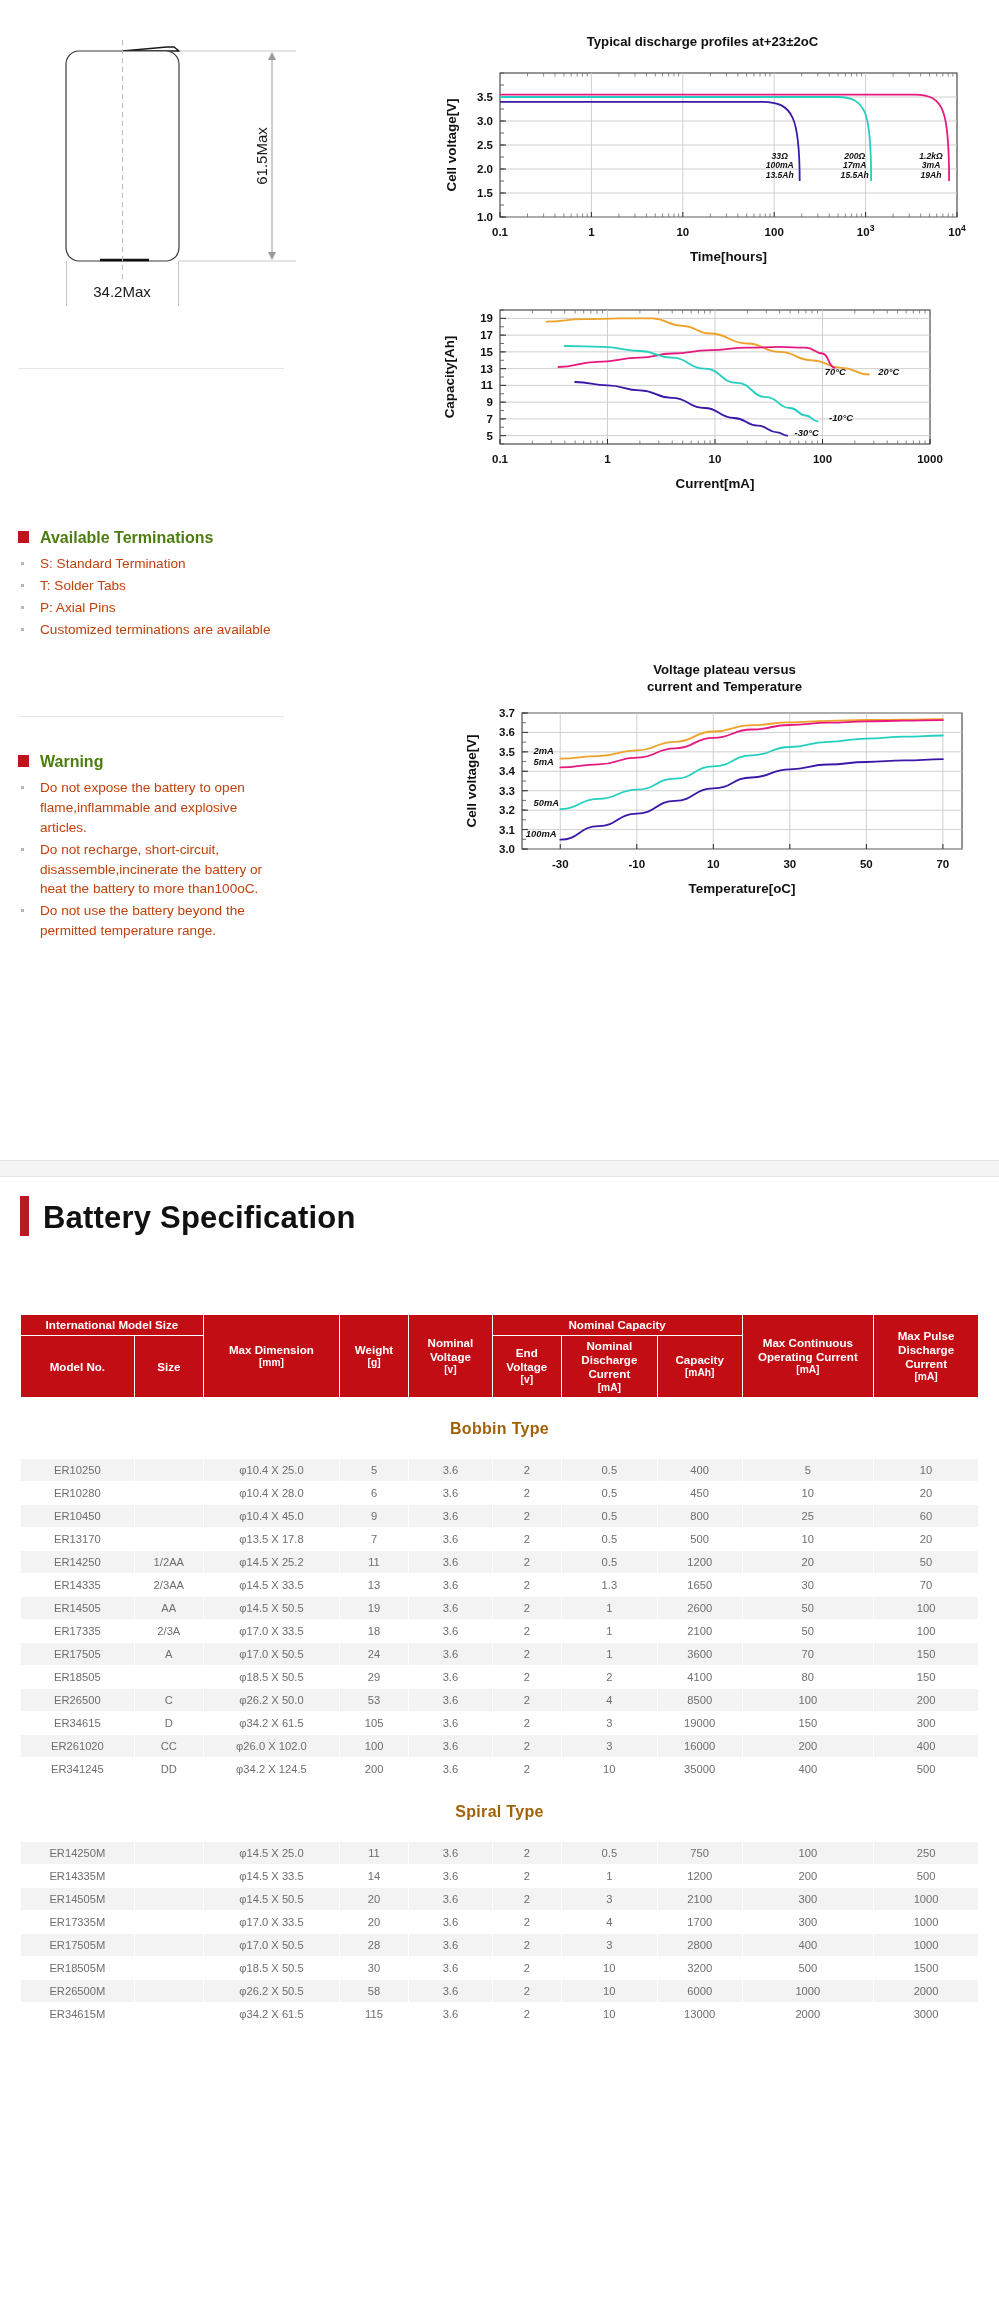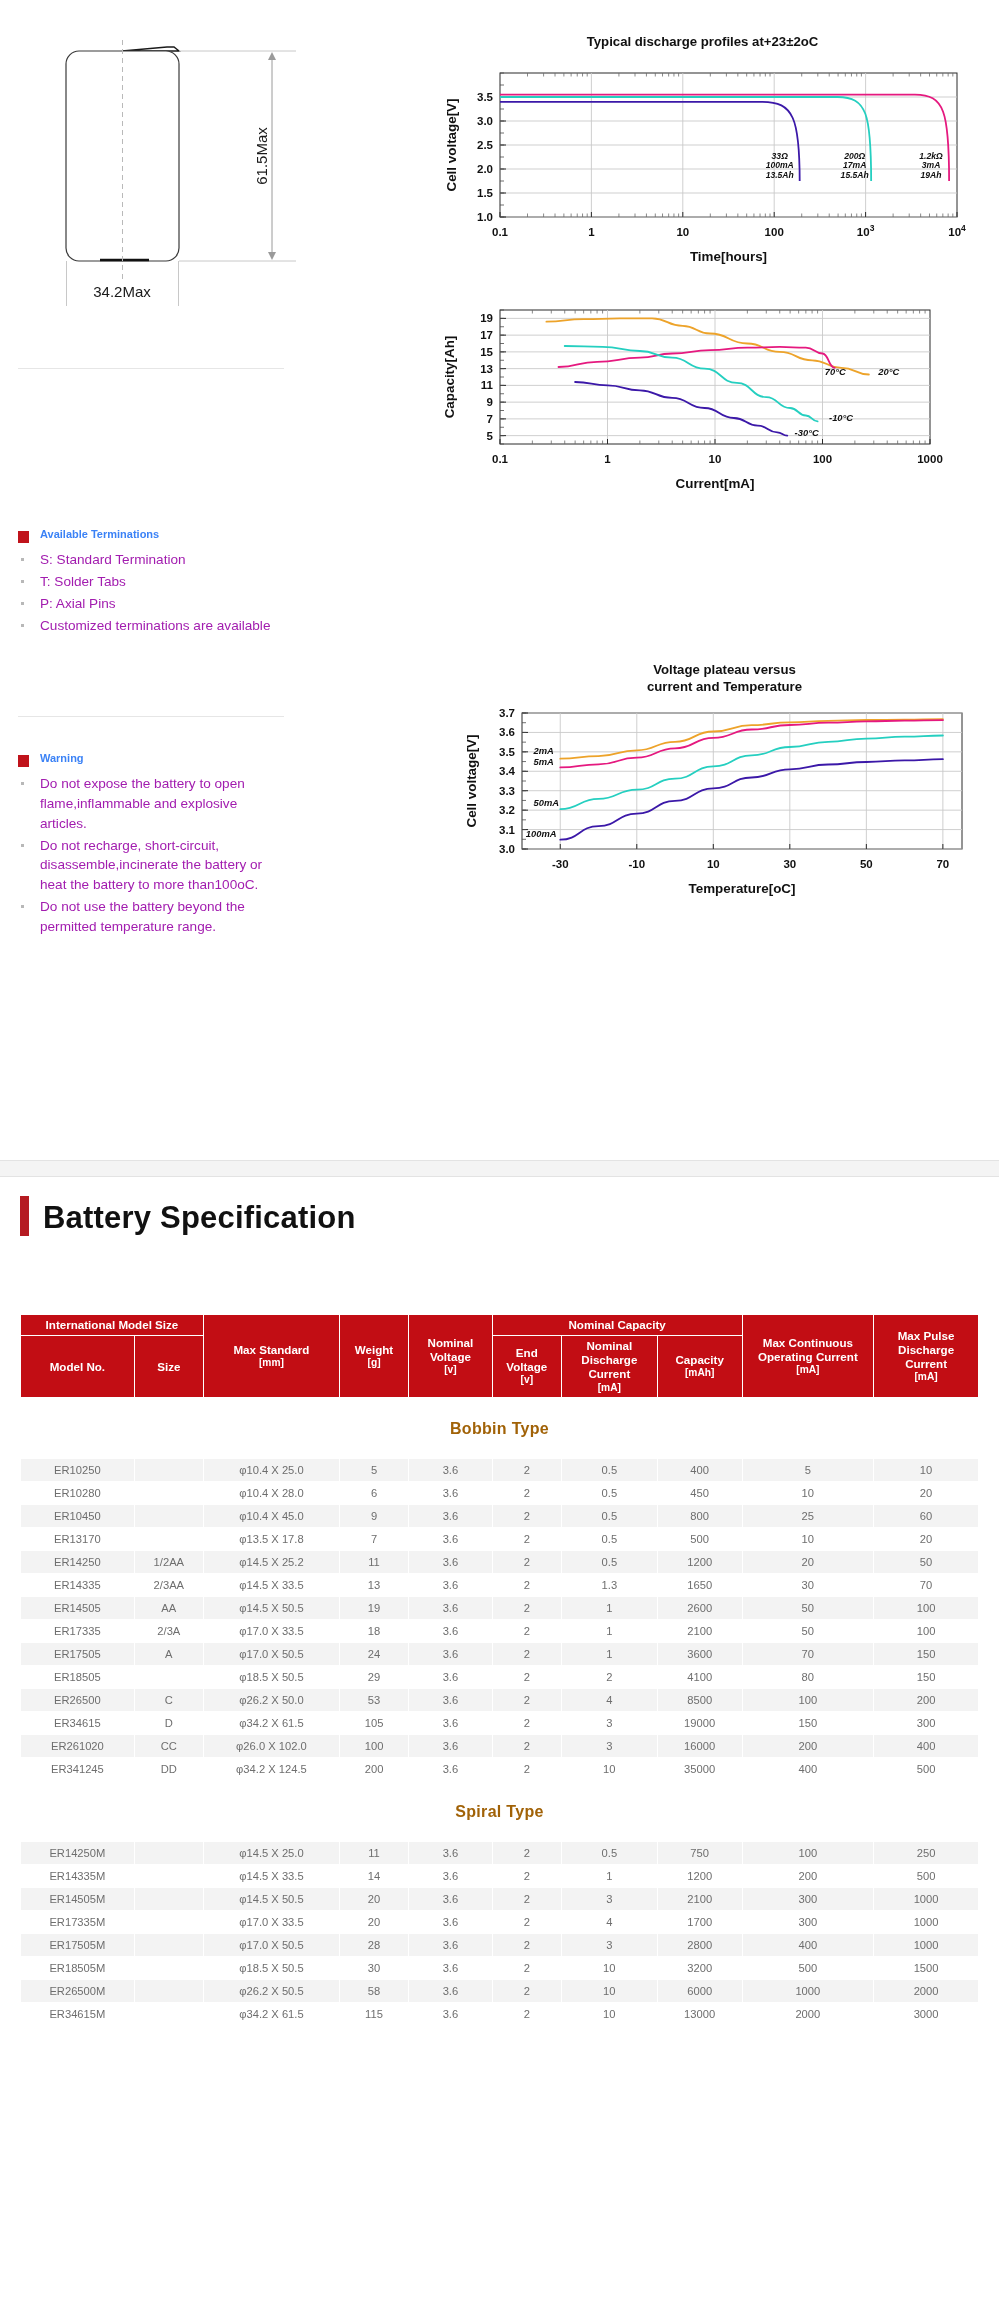--- a/index.html
+++ b/index.html
@@ -30,7 +30,7 @@
     width:11px;height:12px;background:#c0131b;flex:0 0 auto;margin-top:3px;
   }
   .block-title span.t{
-    font-size:11px;font-weight:bold;color:#3b82f6;line-height:1.2;
+    font-size:16px;font-weight:bold;color:#4d7c0f;line-height:1.2;
   }
   ul.bl{list-style:none;margin:0;padding:0;}
   ul.bl li{

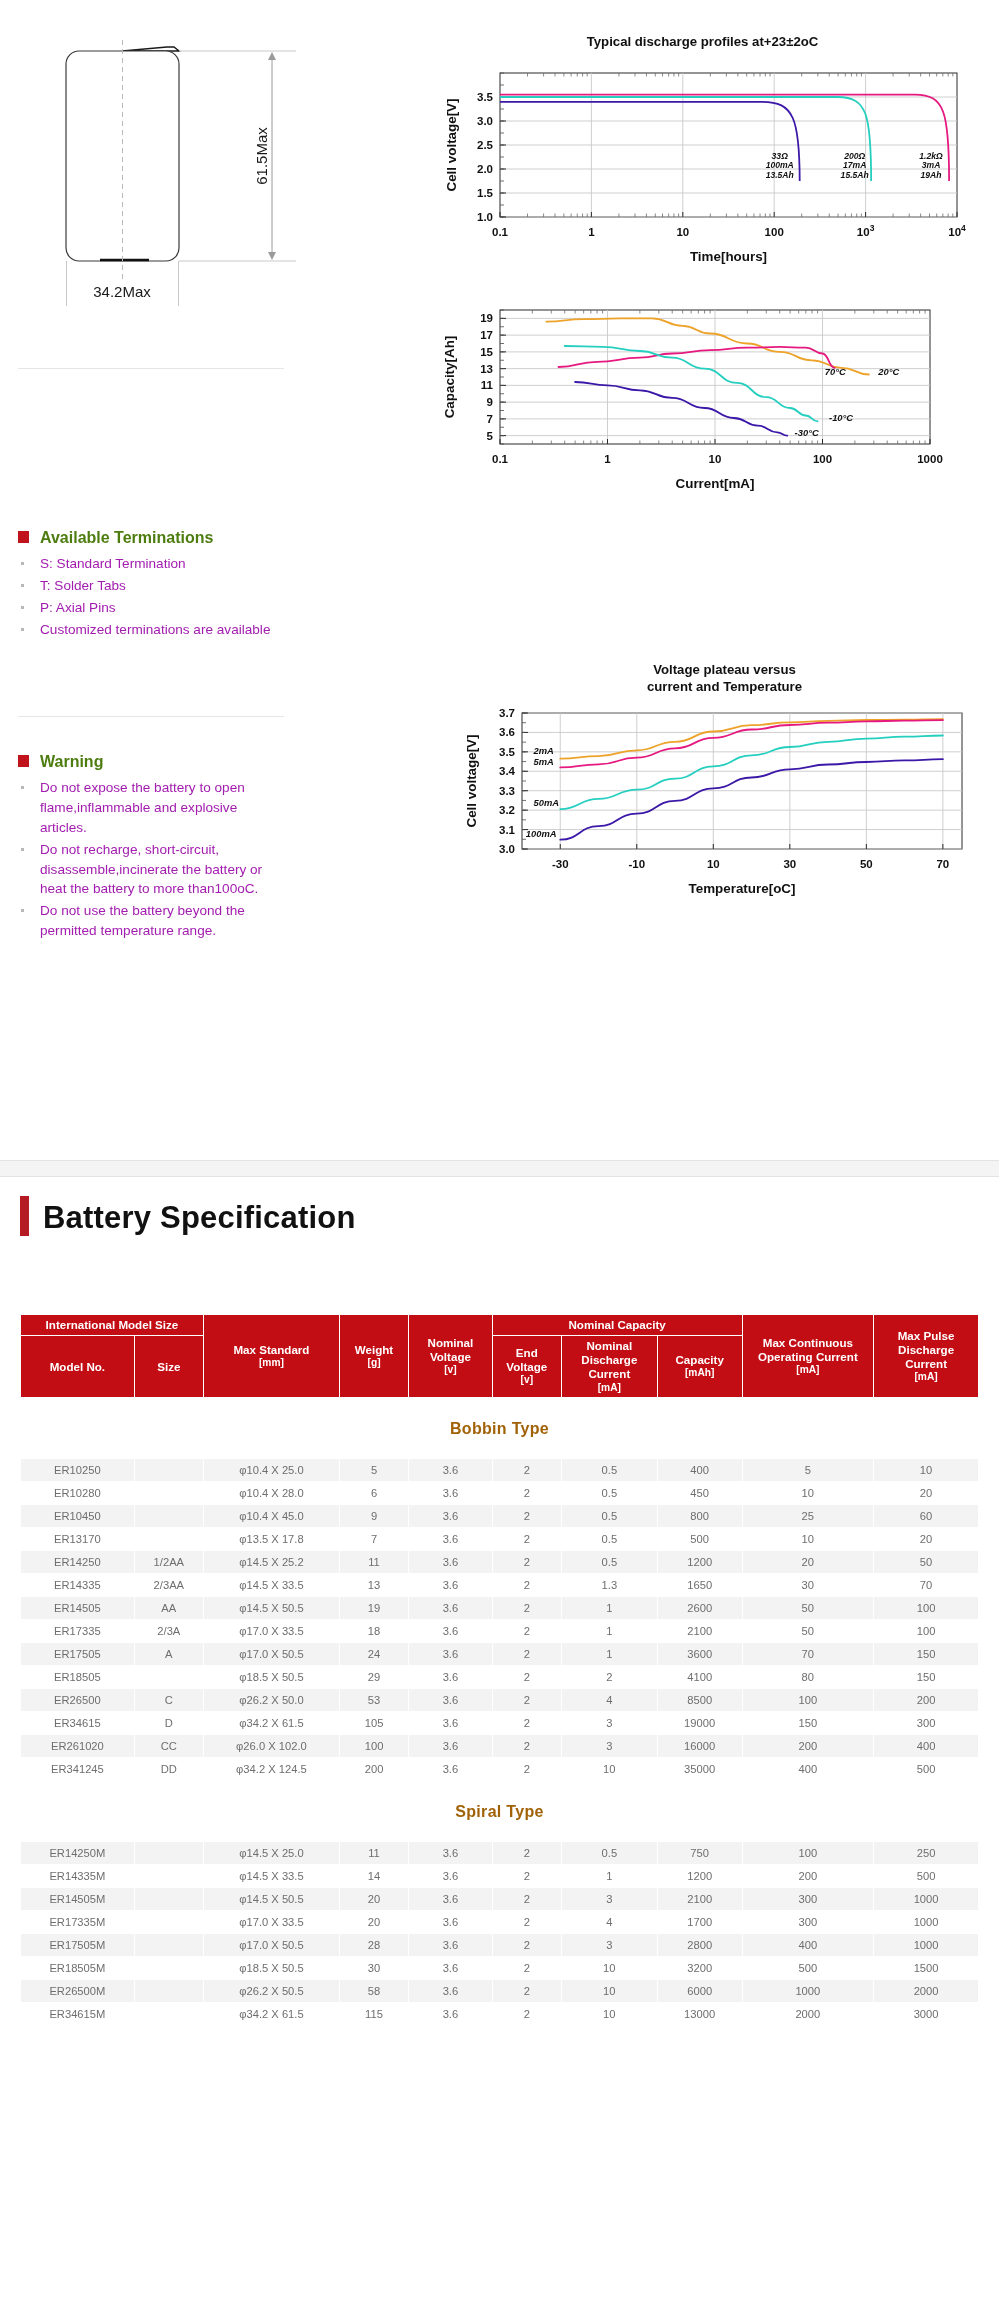--- a/index.html
+++ b/index.html
@@ -35,7 +35,7 @@
   ul.bl{list-style:none;margin:0;padding:0;}
   ul.bl li{
     position:relative;padding-left:22px;margin-bottom:2px;
-    font-size:13.6px;line-height:1.46;color:#a21caf;
+    font-size:13.6px;line-height:1.46;color:#c2410c;
   }
   ul.bl li:before{
     content:"";position:absolute;left:3px;top:8px;

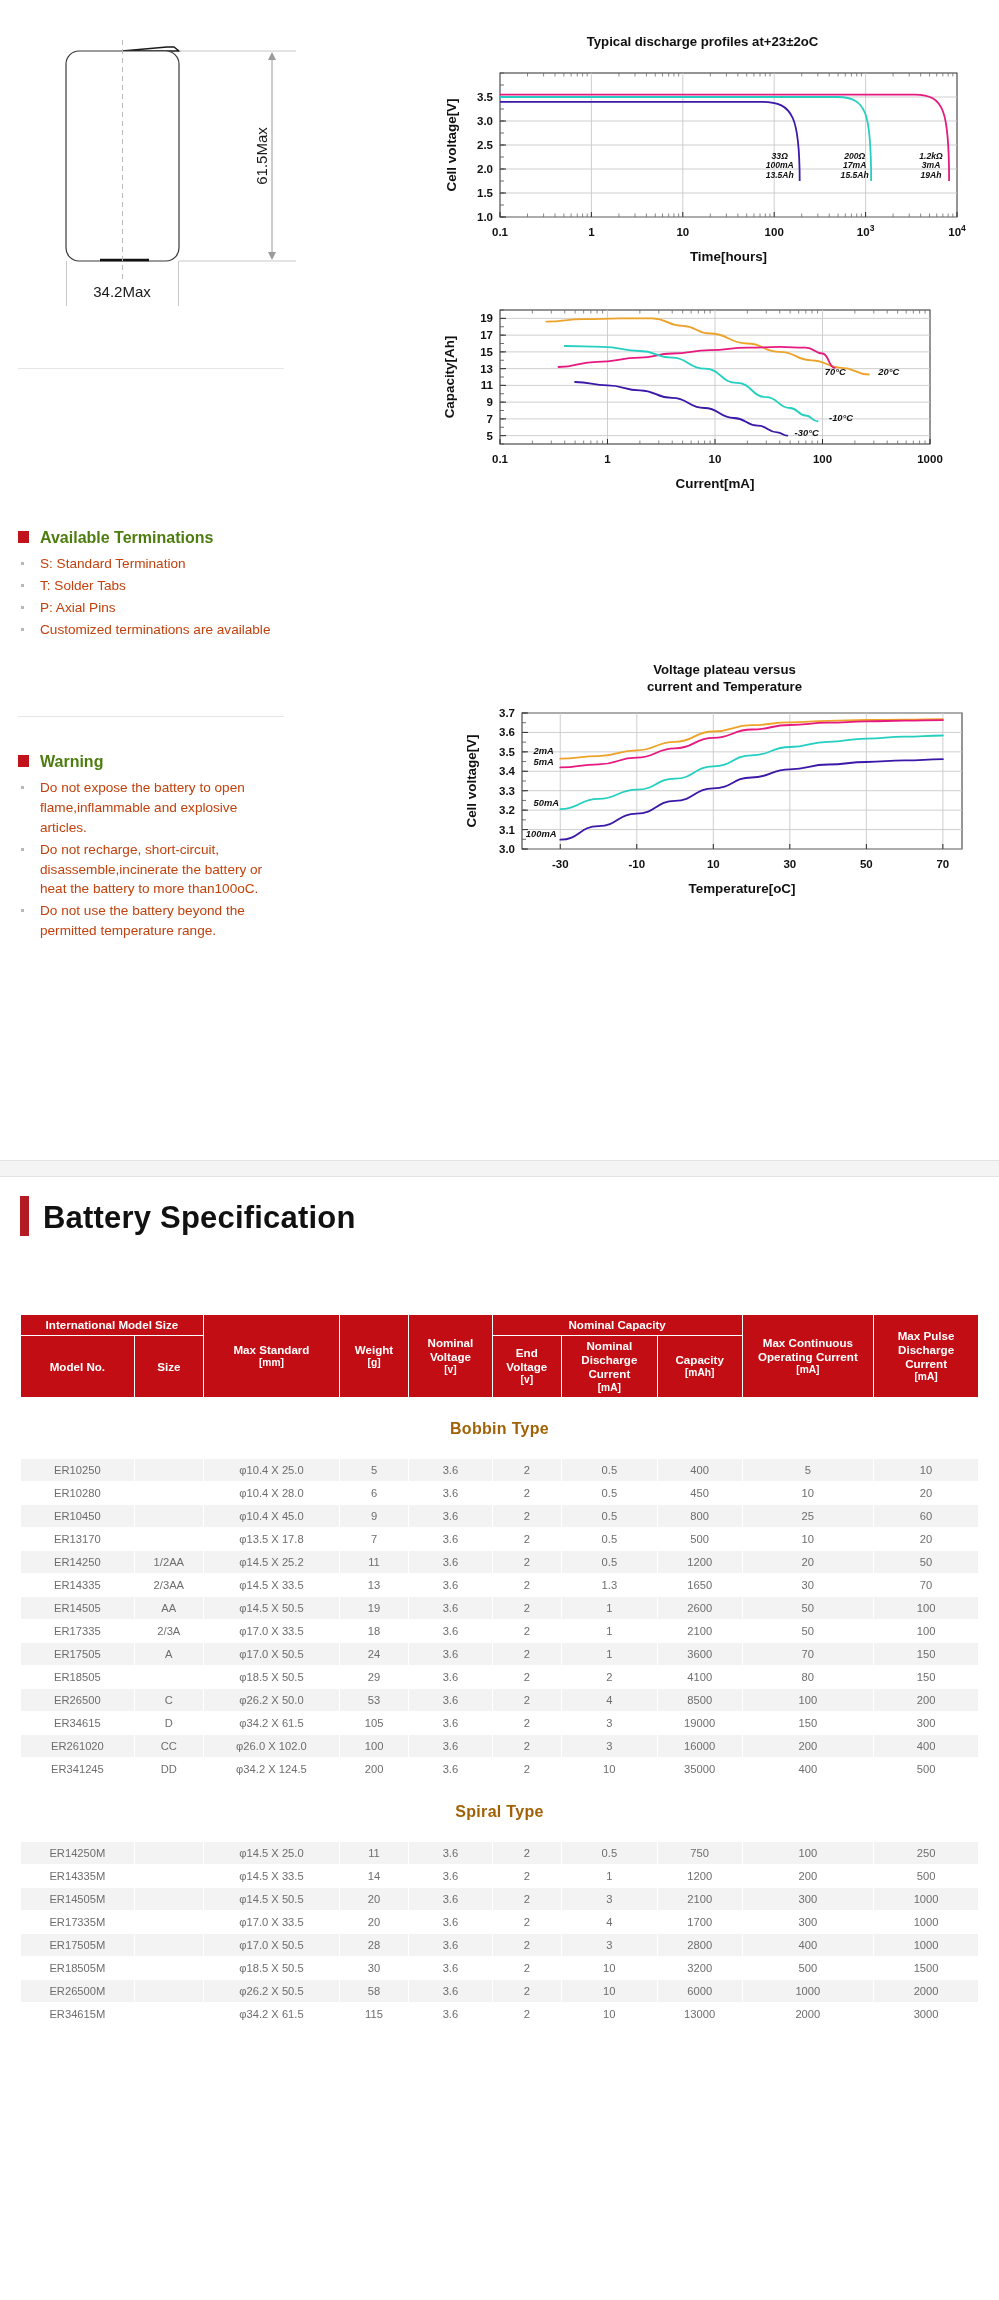--- a/index.html
+++ b/index.html
@@ -545,7 +545,7 @@
         <tr>
           <th colspan="2">International Model Size</th>
           <th rowspan="2">
-            <span>Max Standard</span>
+            <span>Max Dimension</span>
             <span class="unit">[mm]</span>
           </th>
           <th rowspan="2">

